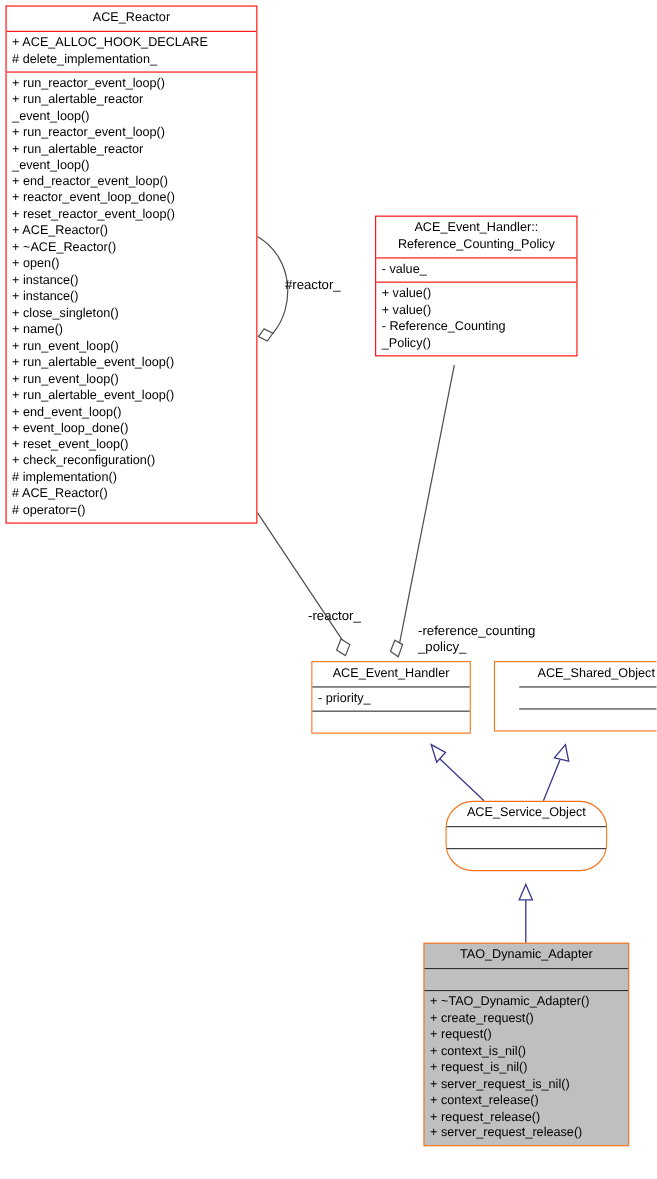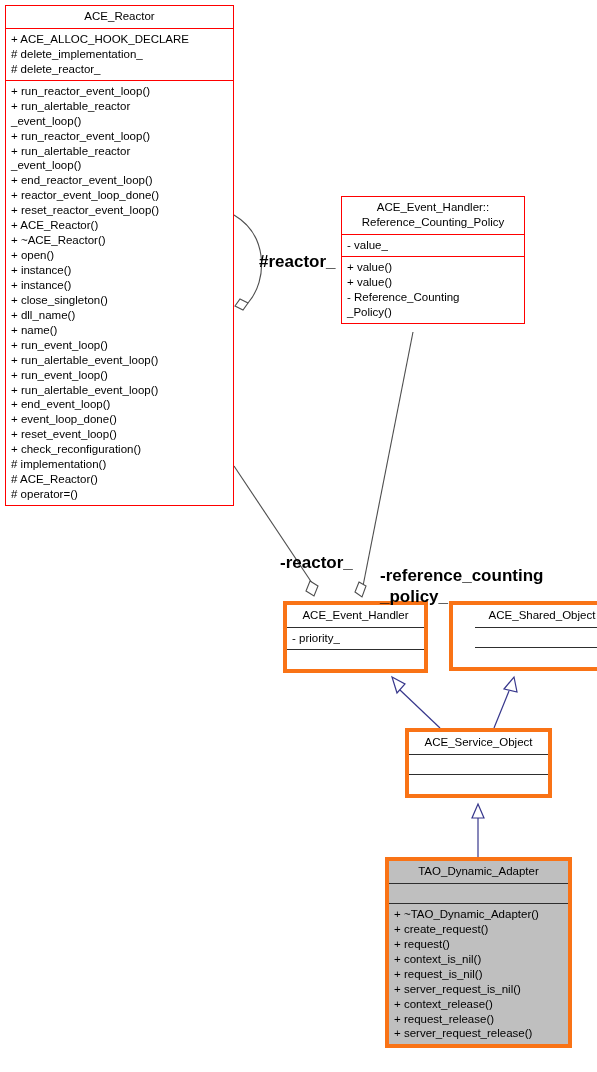--- a/index.html
+++ b/index.html
@@ -125,7 +125,6 @@
     <div class="uml-compartment">
         <div class="uml-row">+ ACE_ALLOC_HOOK_DECLARE</div>
         <div class="uml-row"># delete_implementation_</div>
-        <div class="uml-row"># delete_reactor_</div>
       </div>
     <div class="uml-sep"></div>
     <div class="uml-compartment">

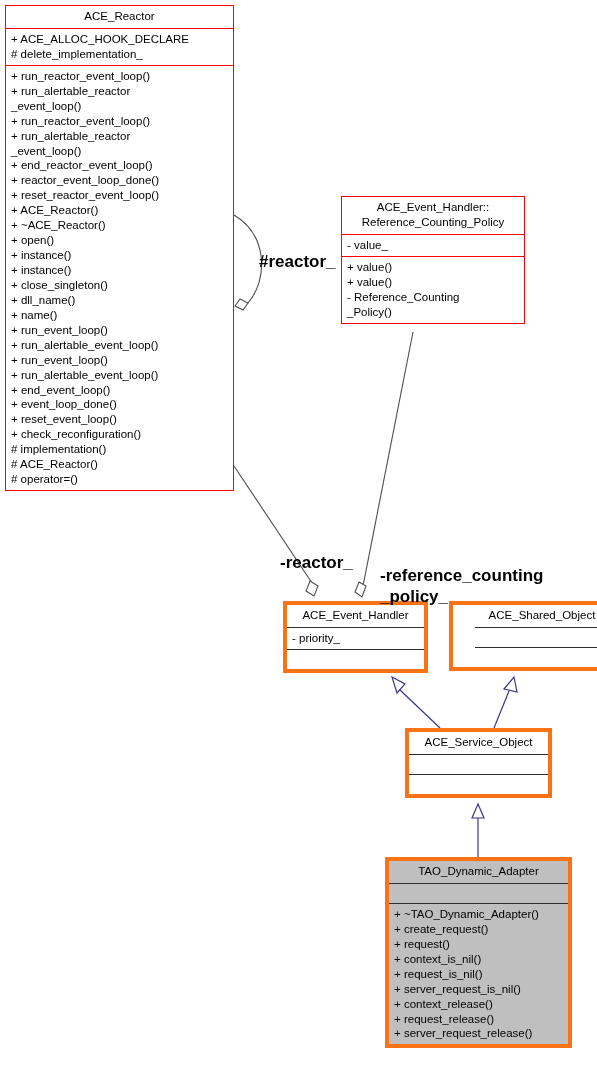--- a/index.html
+++ b/index.html
@@ -67,12 +67,11 @@
   }
   .edge-label {
     position: absolute;
-    font-size: 17px;
+    font-size: 12px;
     line-height: 1.22;
     color: #000000;
     white-space: pre-line;
     z-index: 6;
-    font-weight: bold;
   }
   
   #cls-ace-reactor     { left: 5px;   top: 5px;   width: 229px; }

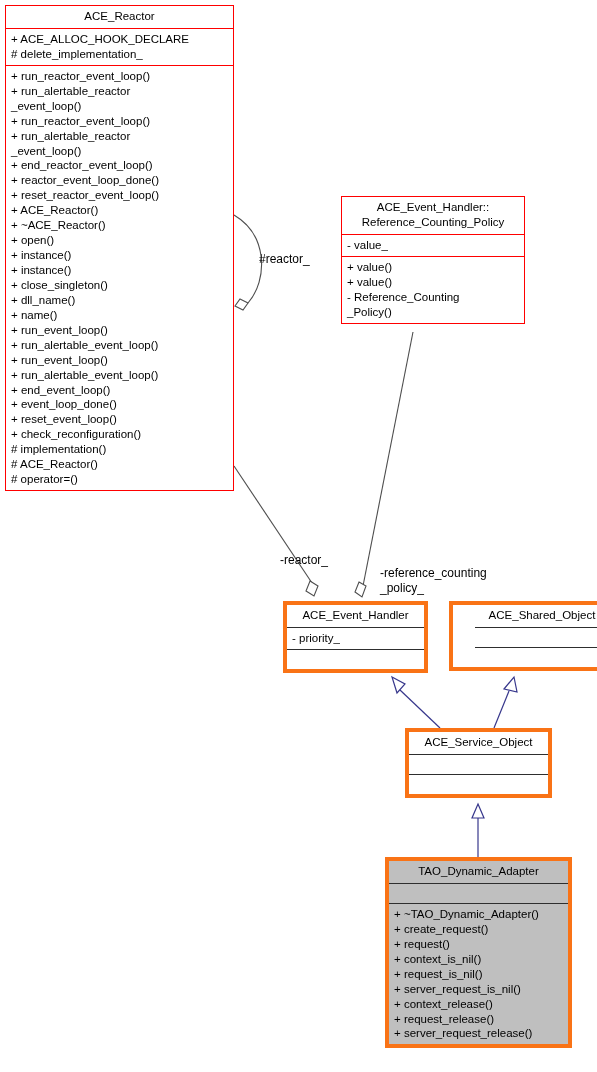--- a/index.html
+++ b/index.html
@@ -142,7 +142,6 @@
         <div class="uml-row">+ instance()</div>
         <div class="uml-row">+ instance()</div>
         <div class="uml-row">+ close_singleton()</div>
-        <div class="uml-row">+ dll_name()</div>
         <div class="uml-row">+ name()</div>
         <div class="uml-row">+ run_event_loop()</div>
         <div class="uml-row">+ run_alertable_event_loop()</div>

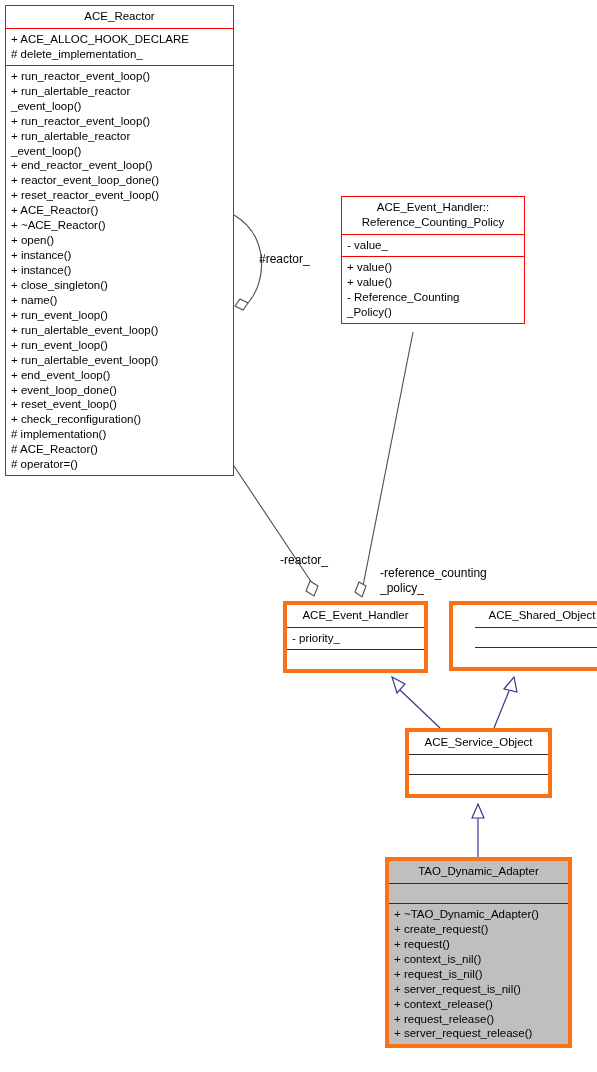--- a/index.html
+++ b/index.html
@@ -30,7 +30,7 @@
     position: absolute;
     box-sizing: border-box;
     background: #ffffff;
-    border: 4px solid #f97316;
+    border: 1px solid #f97316;
     font-size: 11.5px;
     line-height: 1.30;
     color: #000000;

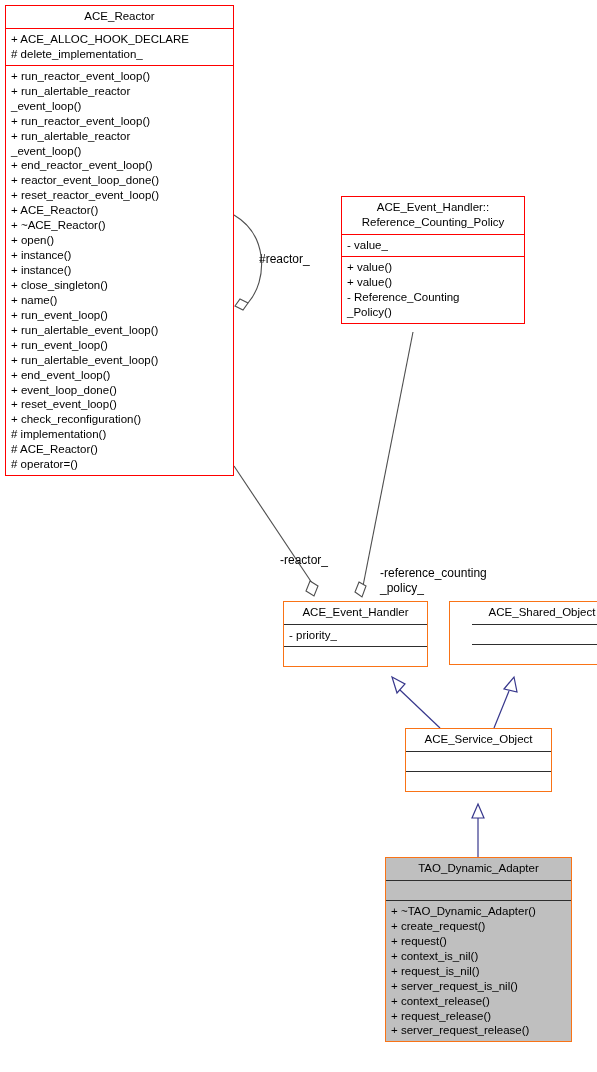--- a/index.html
+++ b/index.html
@@ -78,7 +78,7 @@
   #cls-ref-policy      { left: 341px; top: 196px; width: 184px; }
   #cls-event-handler   { left: 283px; top: 601px; width: 145px; }
   #cls-shared-object   { left: 449px; top: 601px; width: 164px; padding-left: 22px; }
-  #cls-service-object  { left: 405px; top: 728px; width: 147px; }
+  #cls-service-object  { left: 405px; top: 728px; width: 147px; border-radius: 25px; }
   #cls-dynamic-adapter { left: 385px; top: 857px; width: 187px; }
 
   #lbl-reactor-self    { left: 259px; top: 252px; }

